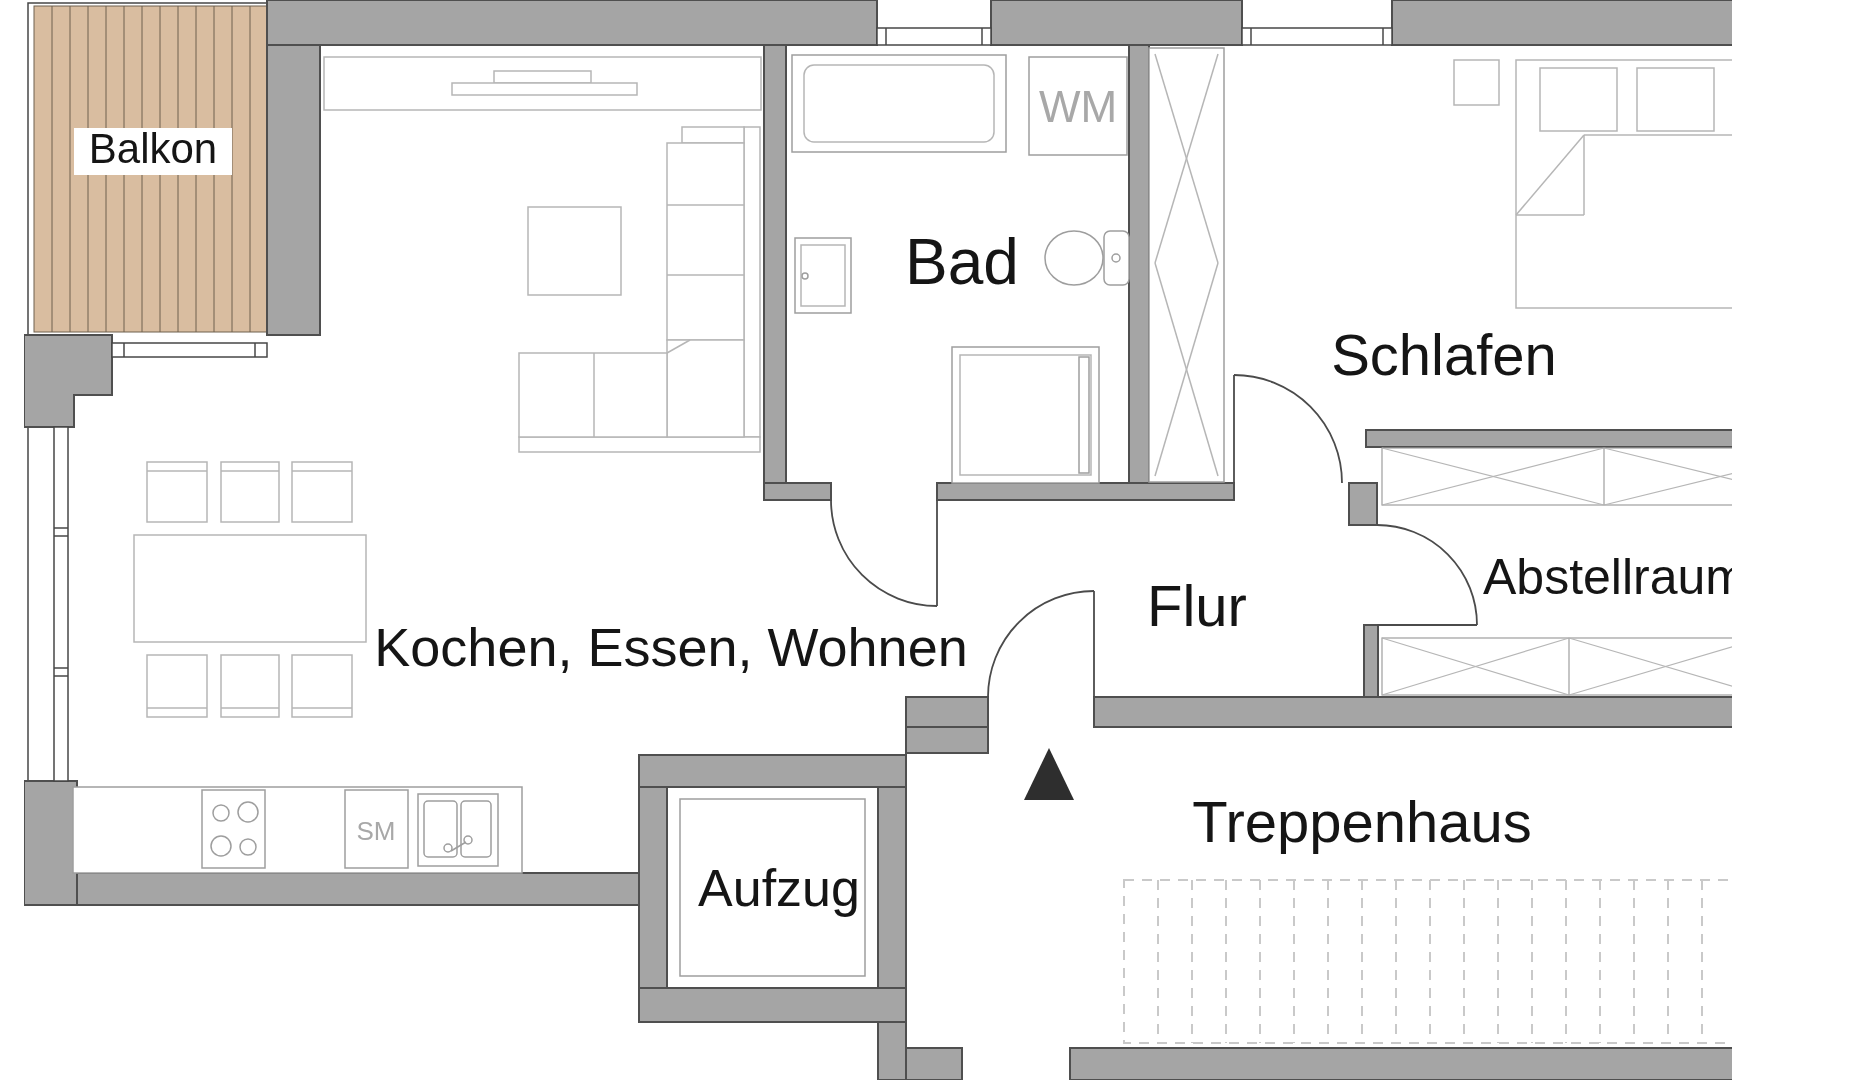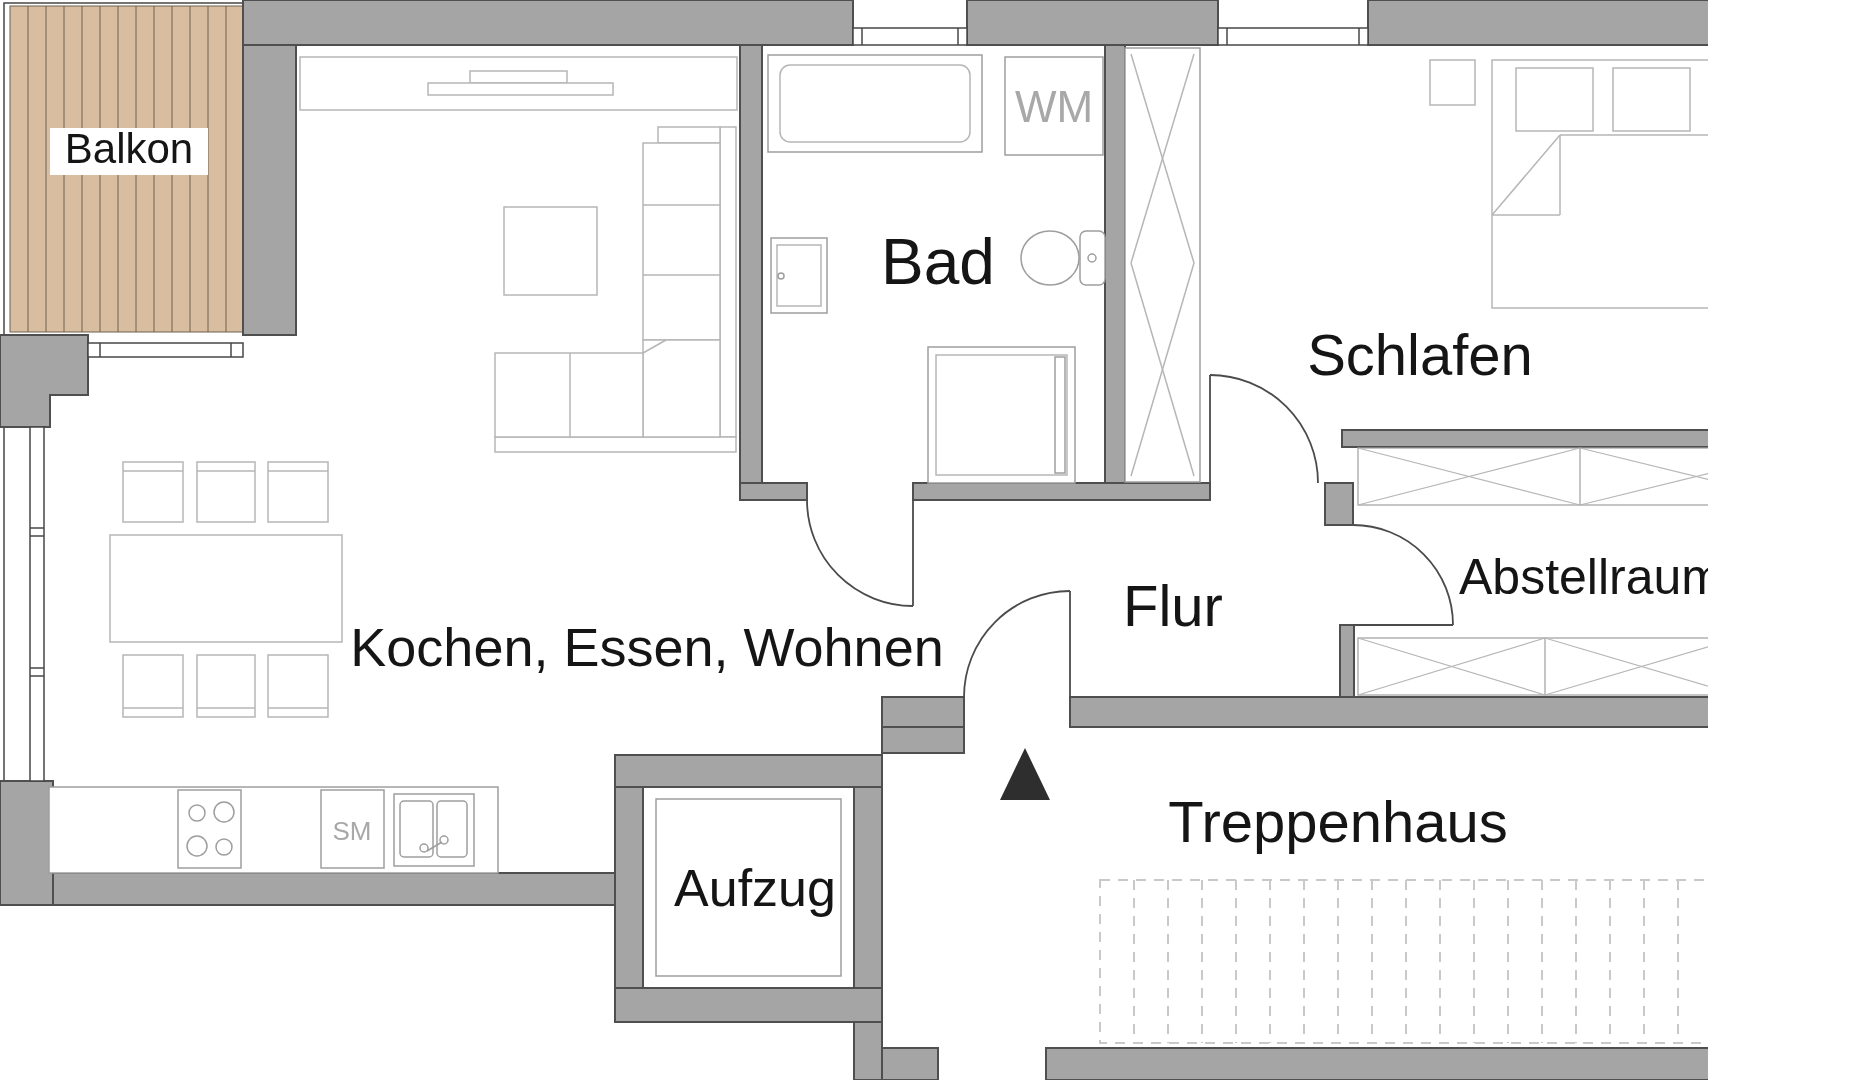--- a/index.html
+++ b/index.html
@@ -3,7 +3,7 @@
 <meta charset="utf-8">
 <style>
   html,body{margin:0;padding:0;background:#ffffff;}
-  .stage{width:1708px;height:1080px;position:relative;background:#fdba74;overflow:hidden;}
+  .stage{width:1708px;height:1080px;position:relative;background:#fdba74;overflow:hidden;margin-left:24px;}
   svg{display:block;}
   text{font-family:"Liberation Sans", sans-serif;}
 </style>

